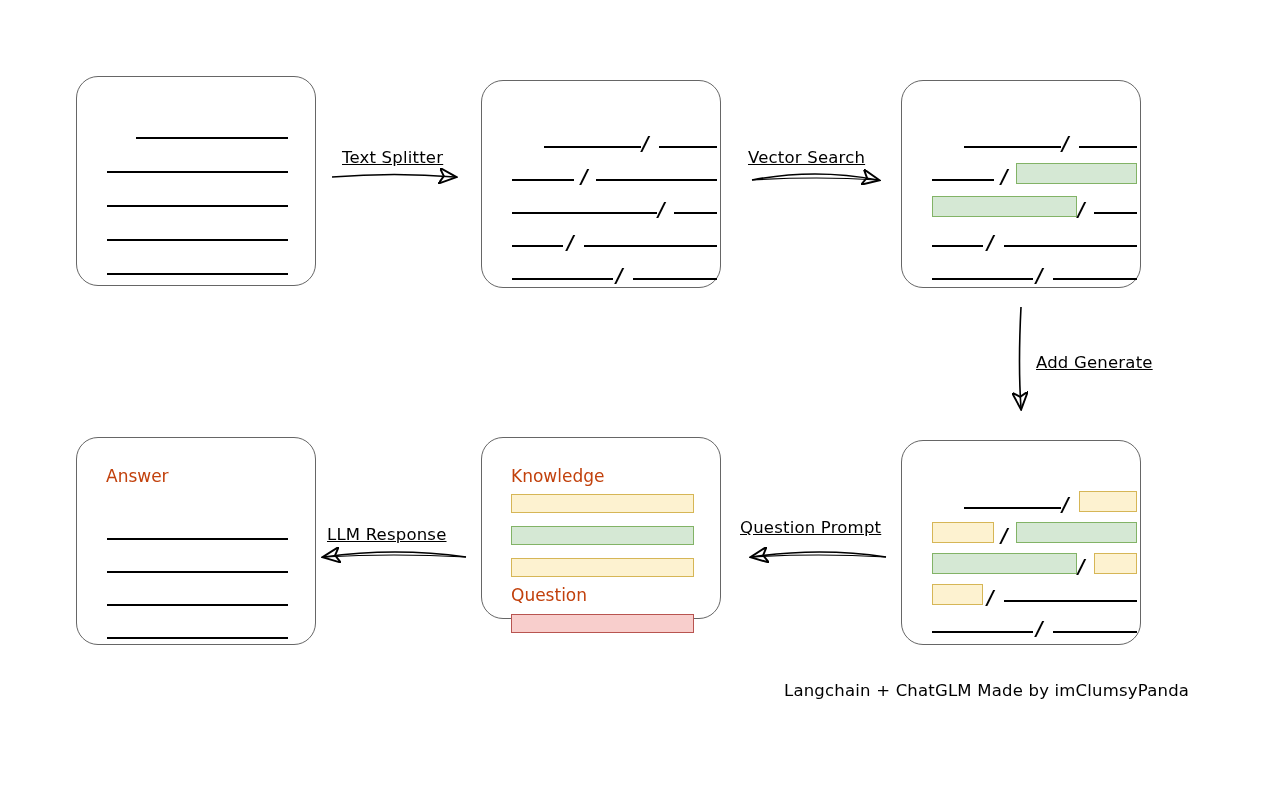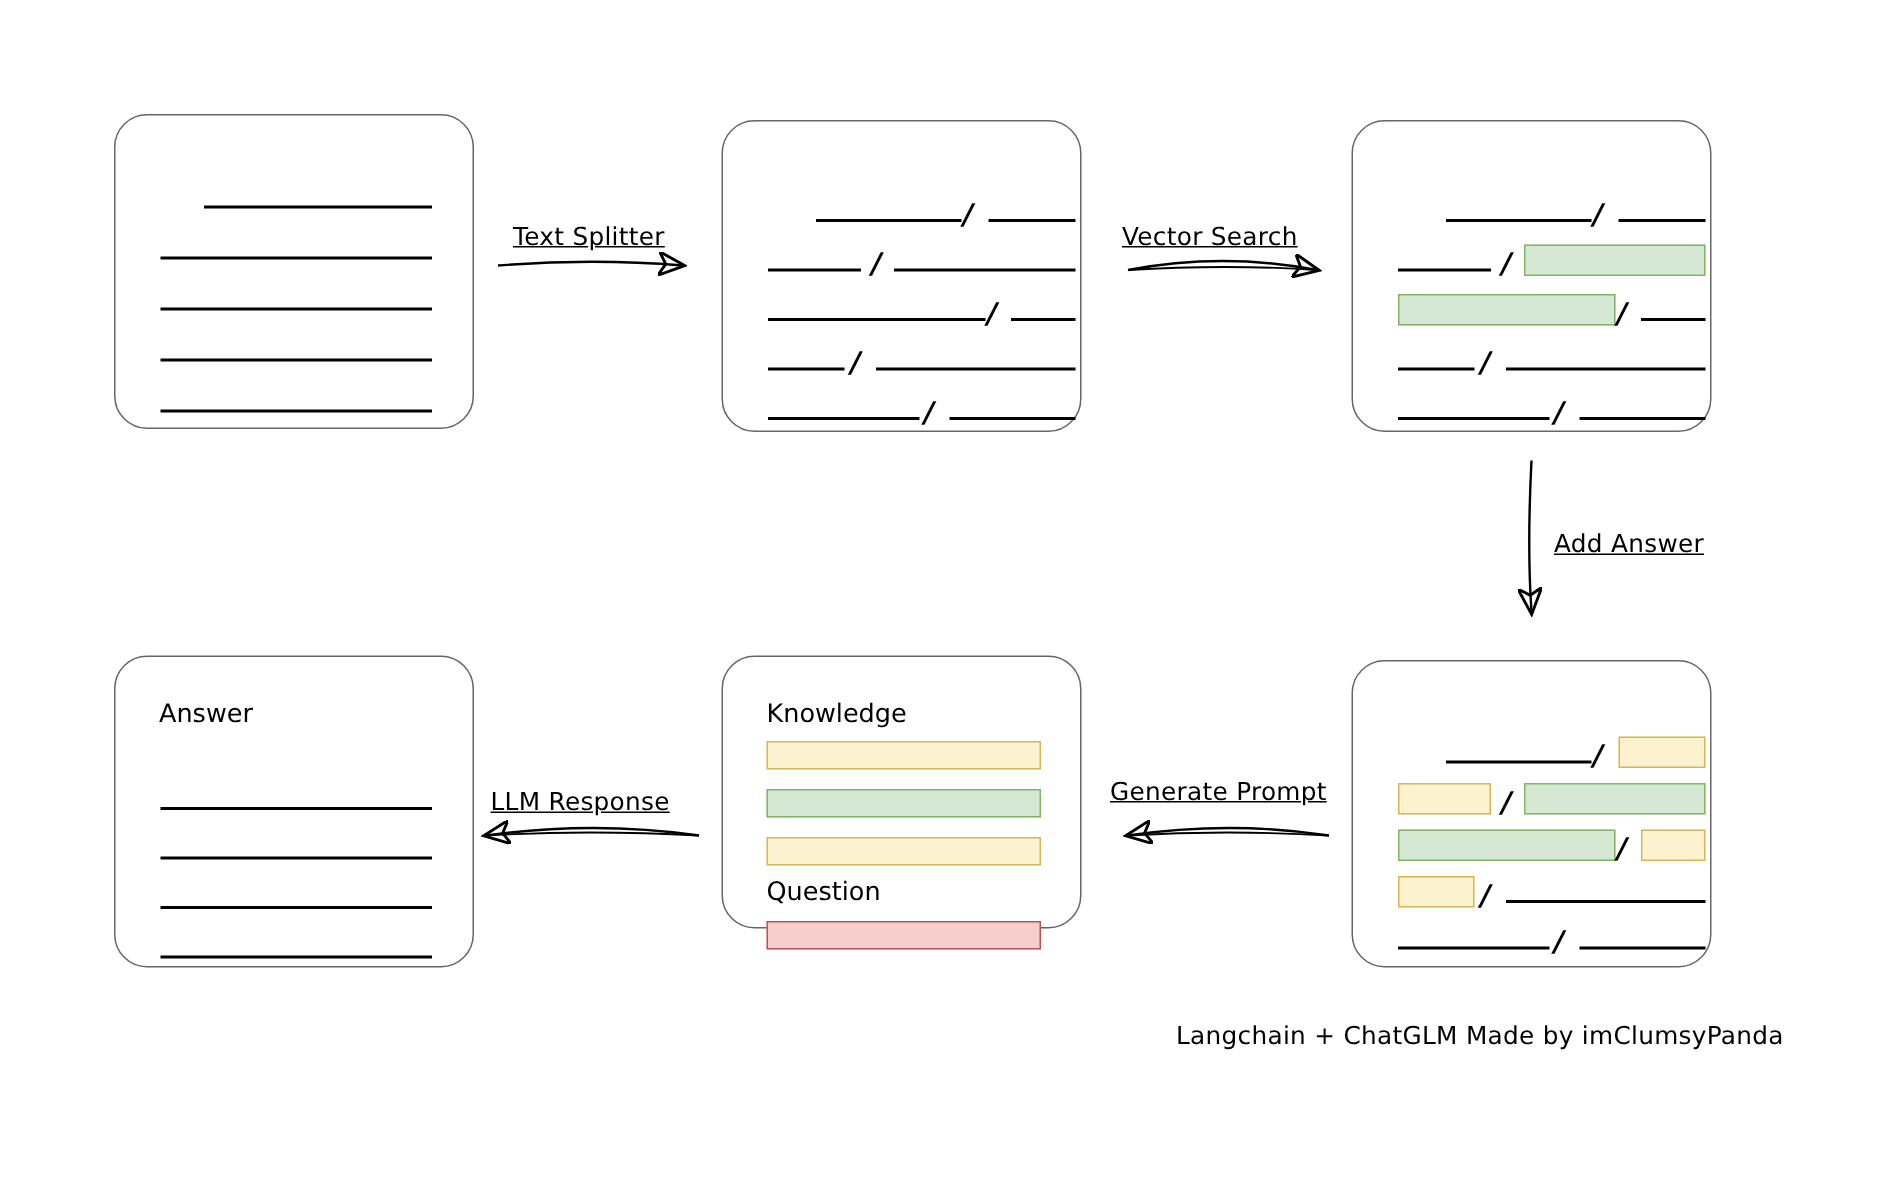--- a/index.html
+++ b/index.html
@@ -145,7 +145,7 @@
 
   <div class="edge-label" style="left:342px; top:148px;">Text Splitter</div>
   <div class="edge-label" style="left:748px; top:148px;">Vector Search</div>
-  <div class="edge-label" style="left:1036px; top:353px;">Add Answer</div>
+  <div class="edge-label" style="left:1036px; top:353px;">Add Generate</div>
   <div class="edge-label" style="left:740px; top:518px;">Generate Prompt</div>
   <div class="edge-label" style="left:327px; top:525px;">LLM Response</div>
 

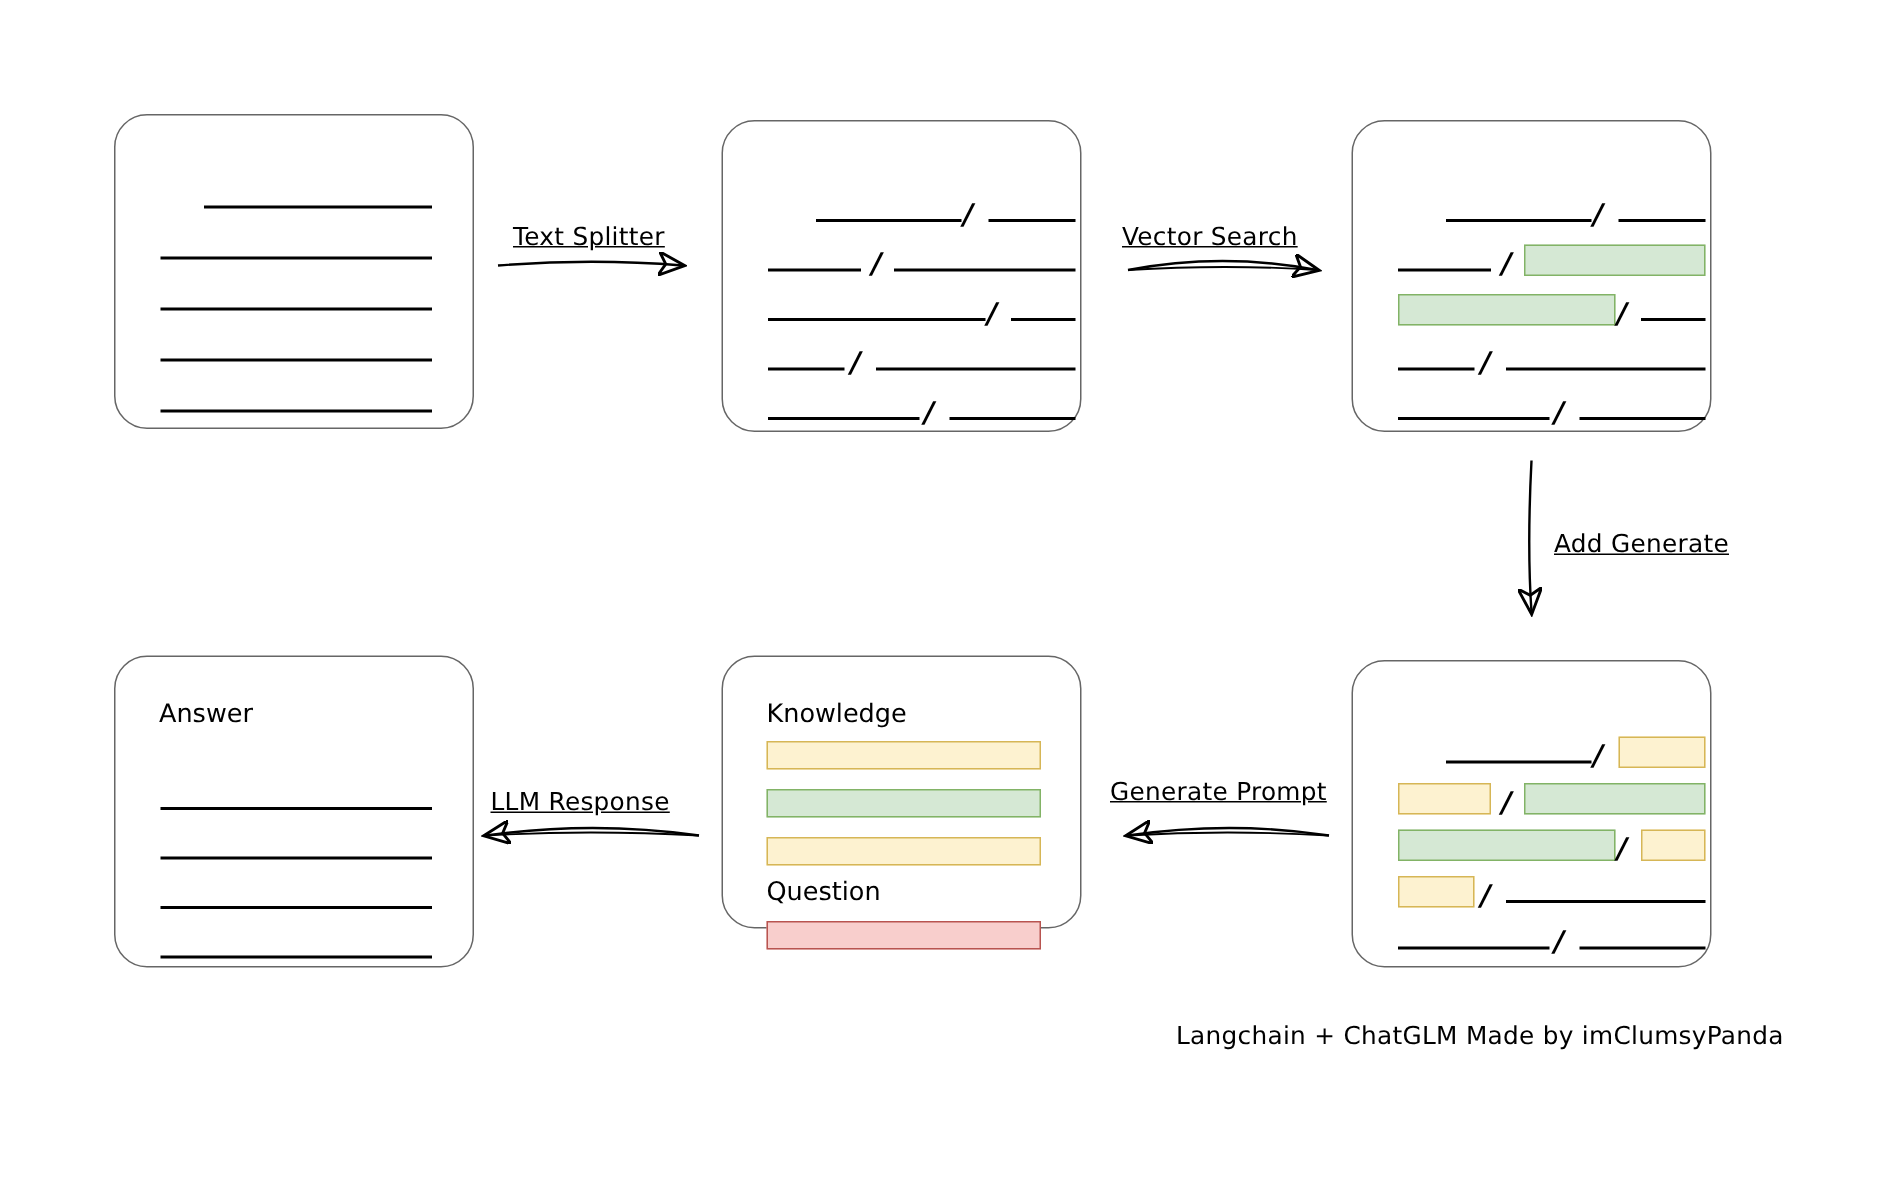--- a/index.html
+++ b/index.html
@@ -64,7 +64,7 @@
     position: absolute;
     font-family: "DejaVu Sans", sans-serif;
     font-size: 17px;
-    color: #000000;
+    color: #c2410c;
     white-space: nowrap;
   }
   .bar {

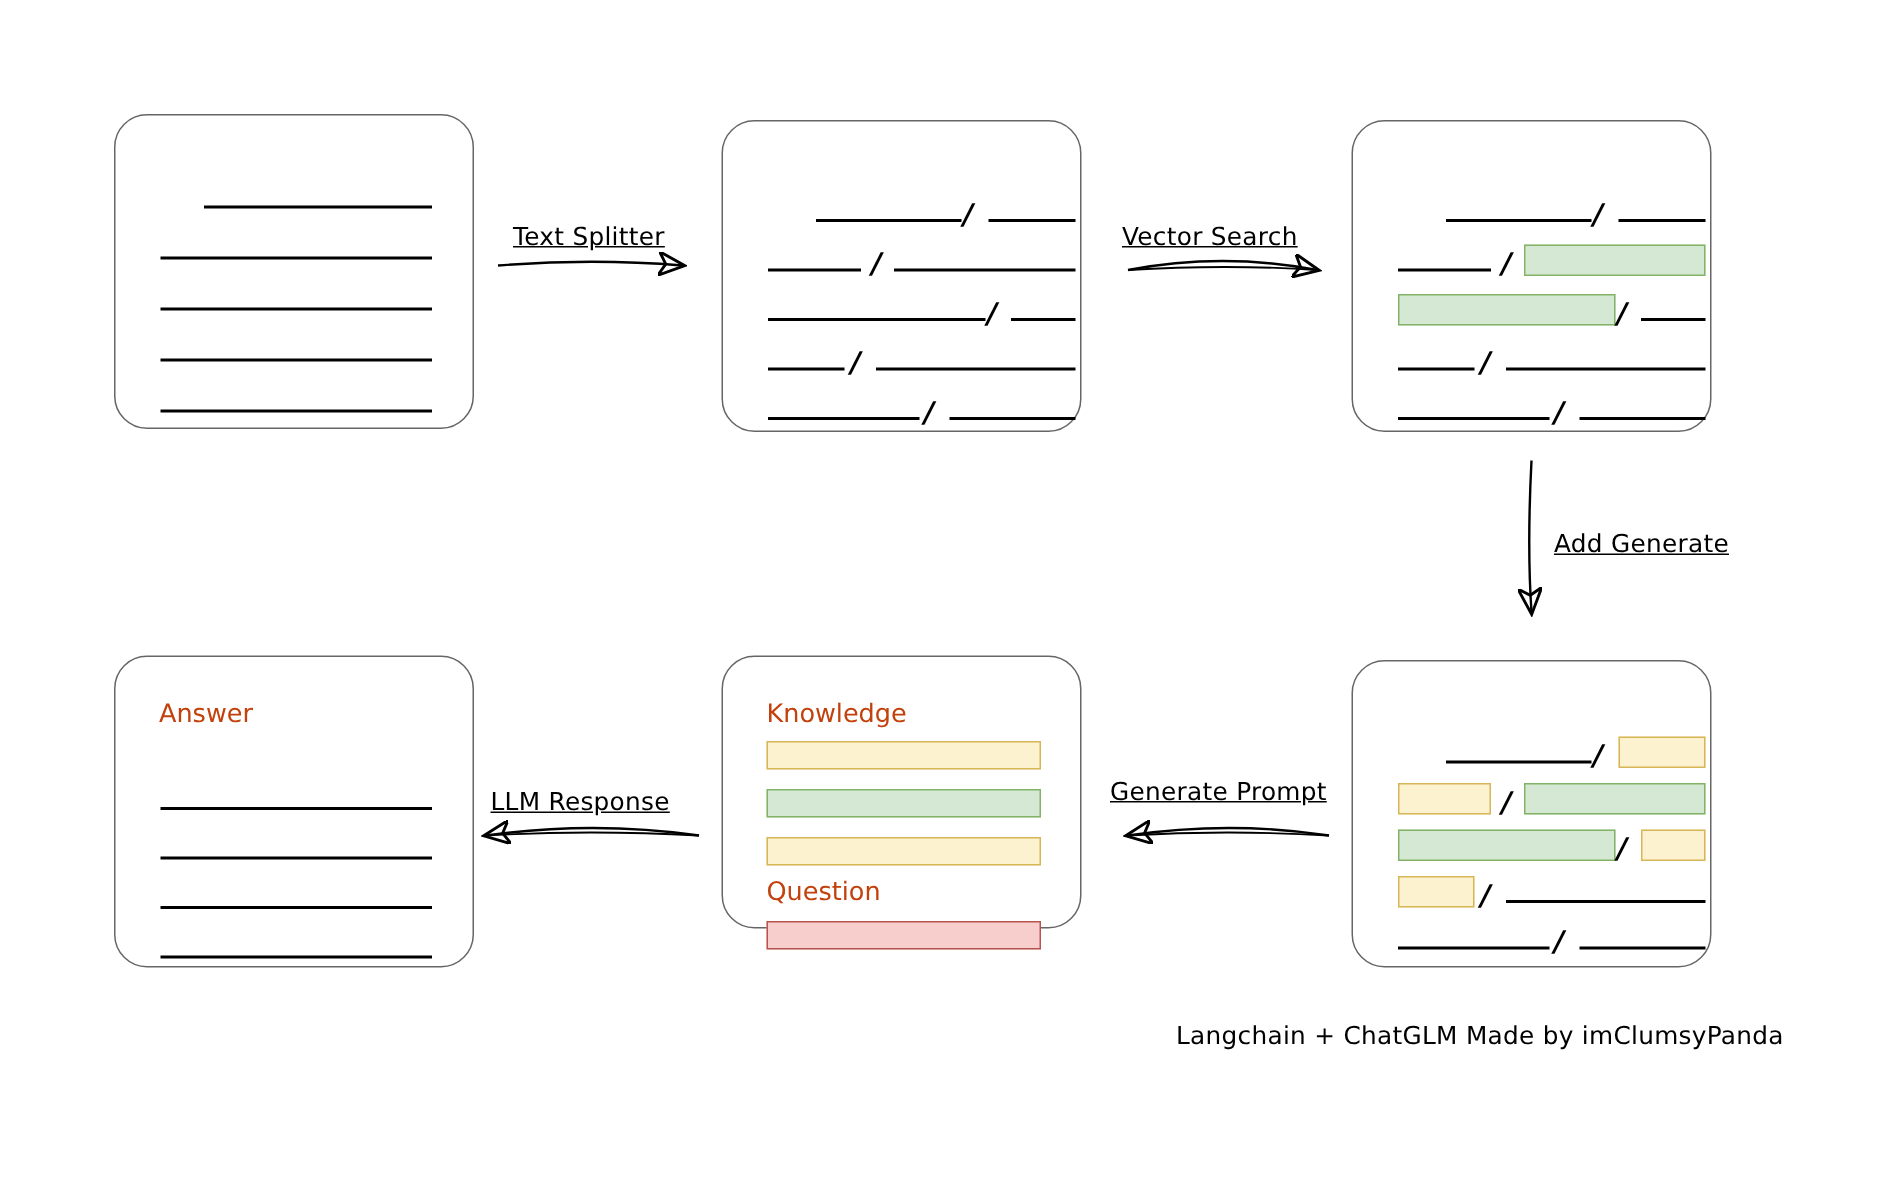--- a/index.html
+++ b/index.html
@@ -146,7 +146,7 @@
   <div class="edge-label" style="left:342px; top:148px;">Text Splitter</div>
   <div class="edge-label" style="left:748px; top:148px;">Vector Search</div>
   <div class="edge-label" style="left:1036px; top:353px;">Add Generate</div>
-  <div class="edge-label" style="left:740px; top:518px;">Generate Prompt</div>
+  <div class="edge-label" style="left:740px; top:518px;">Question Prompt</div>
   <div class="edge-label" style="left:327px; top:525px;">LLM Response</div>
 
   <div class="doc-box" style="left:76px; top:76px; width:240px; height:210px;">

